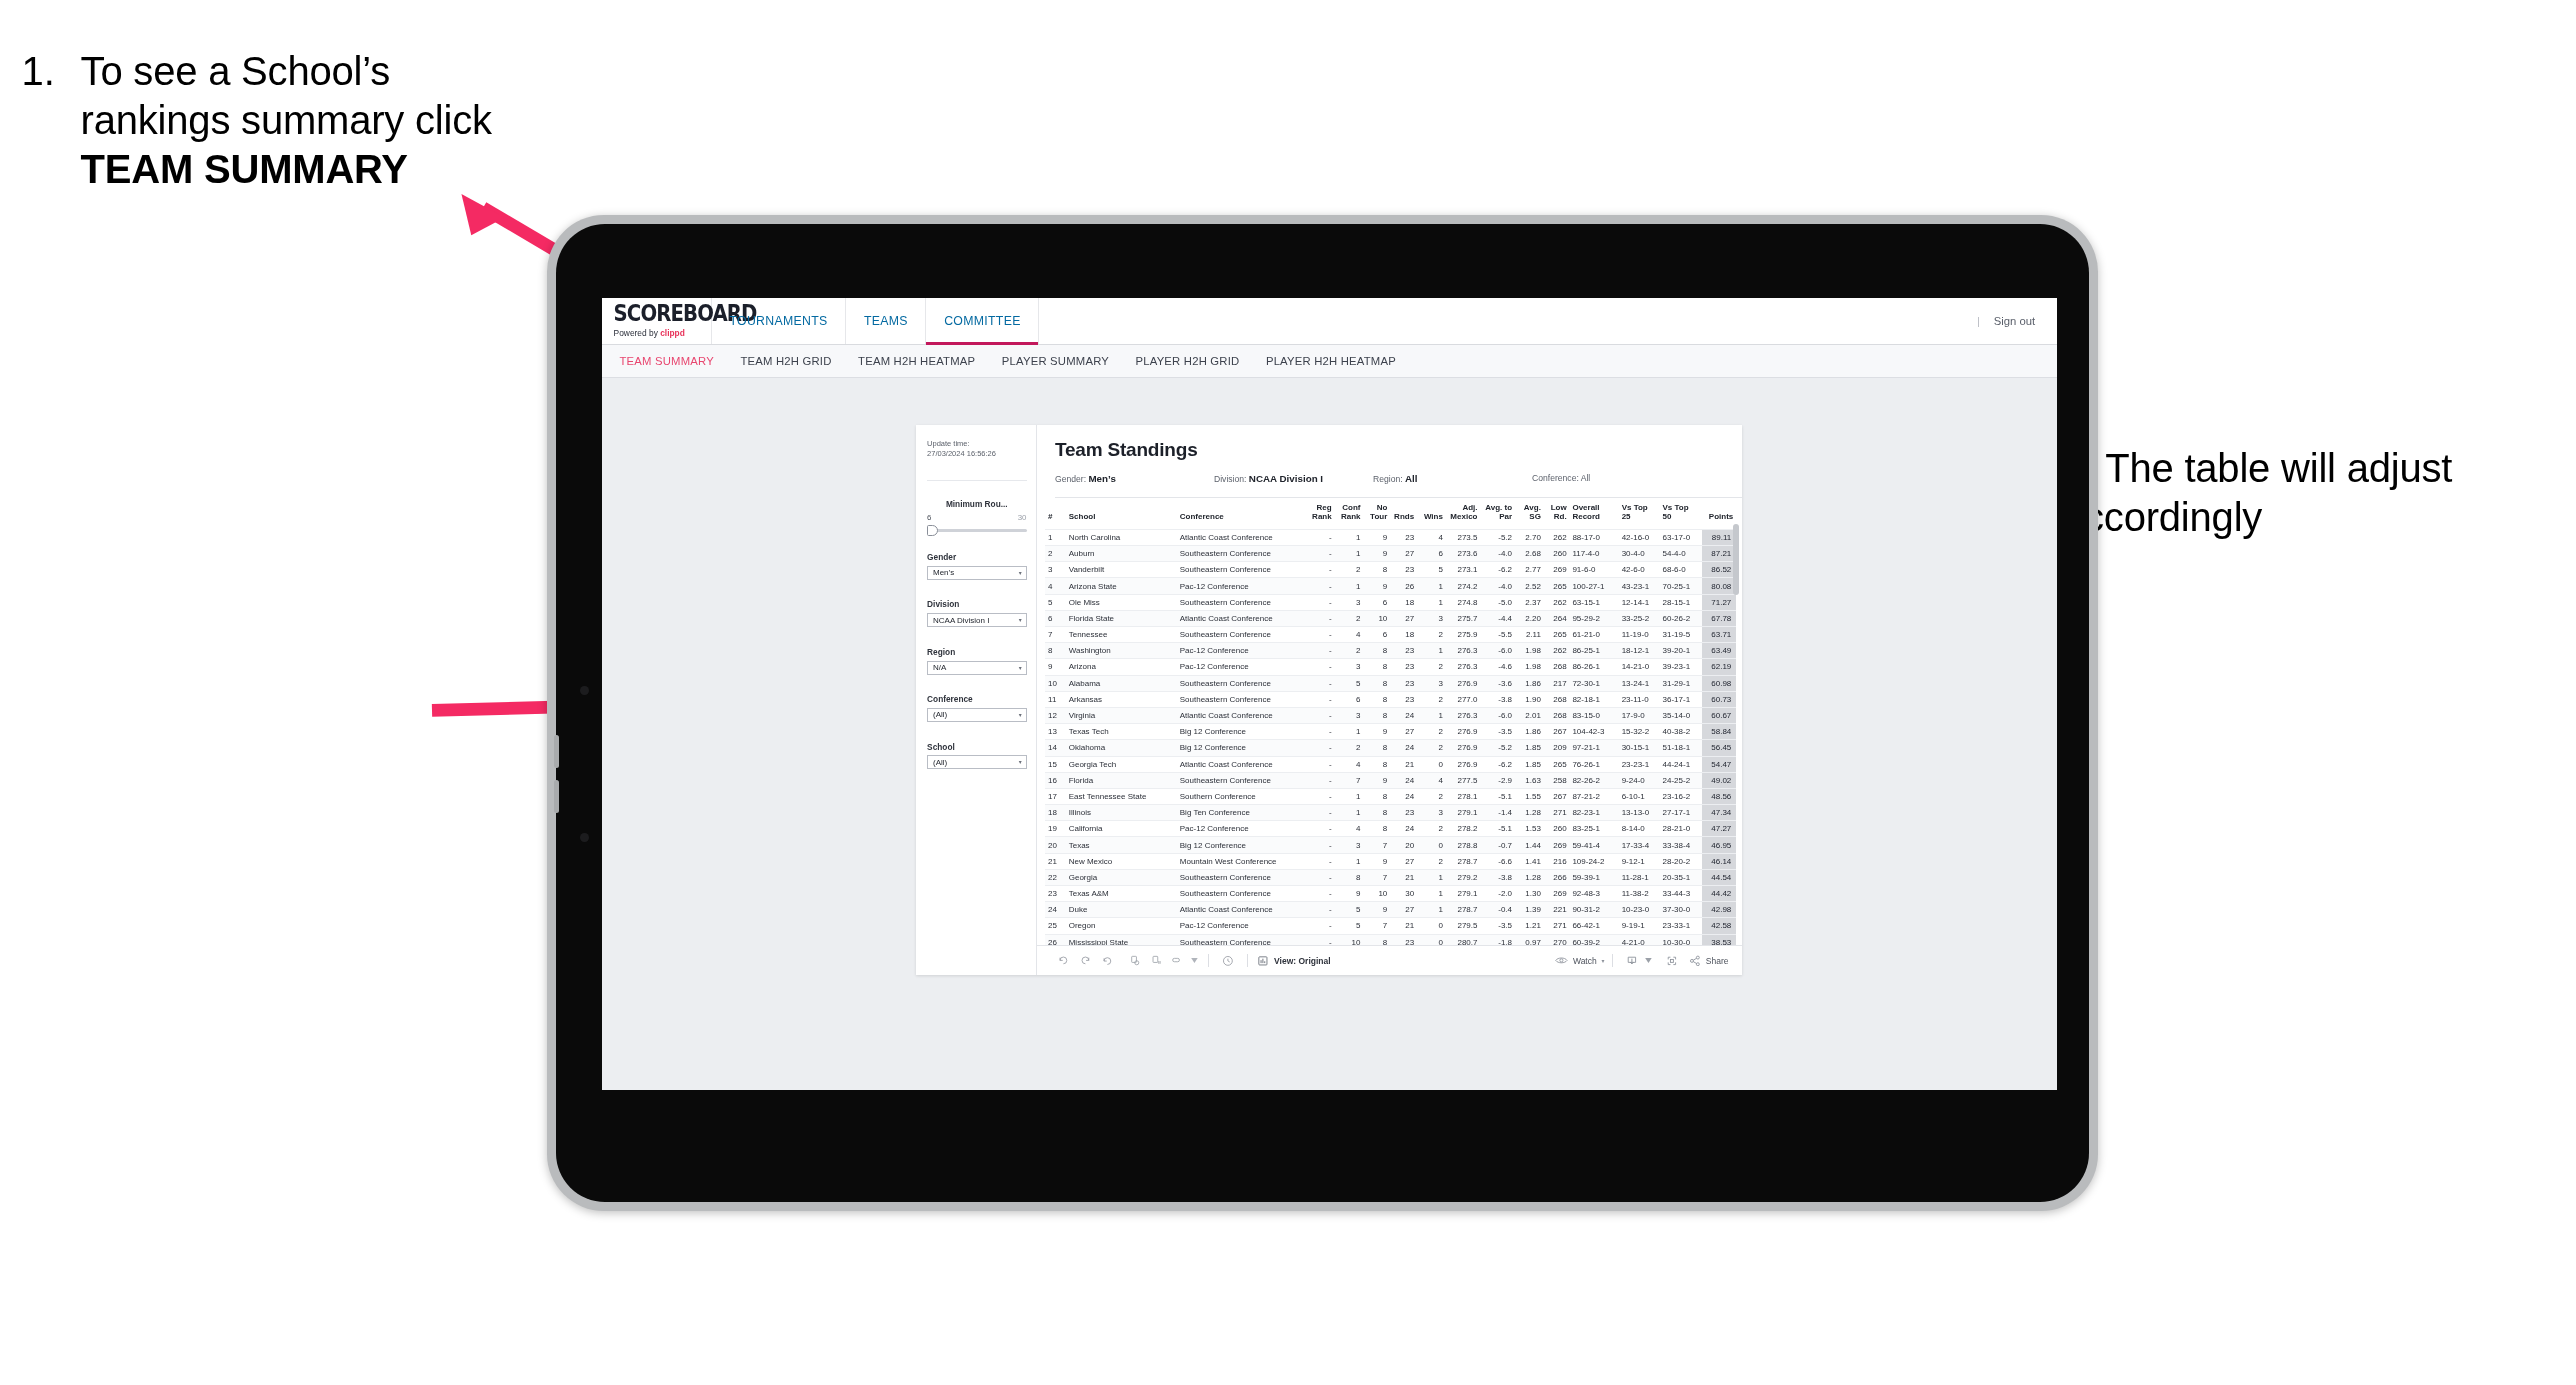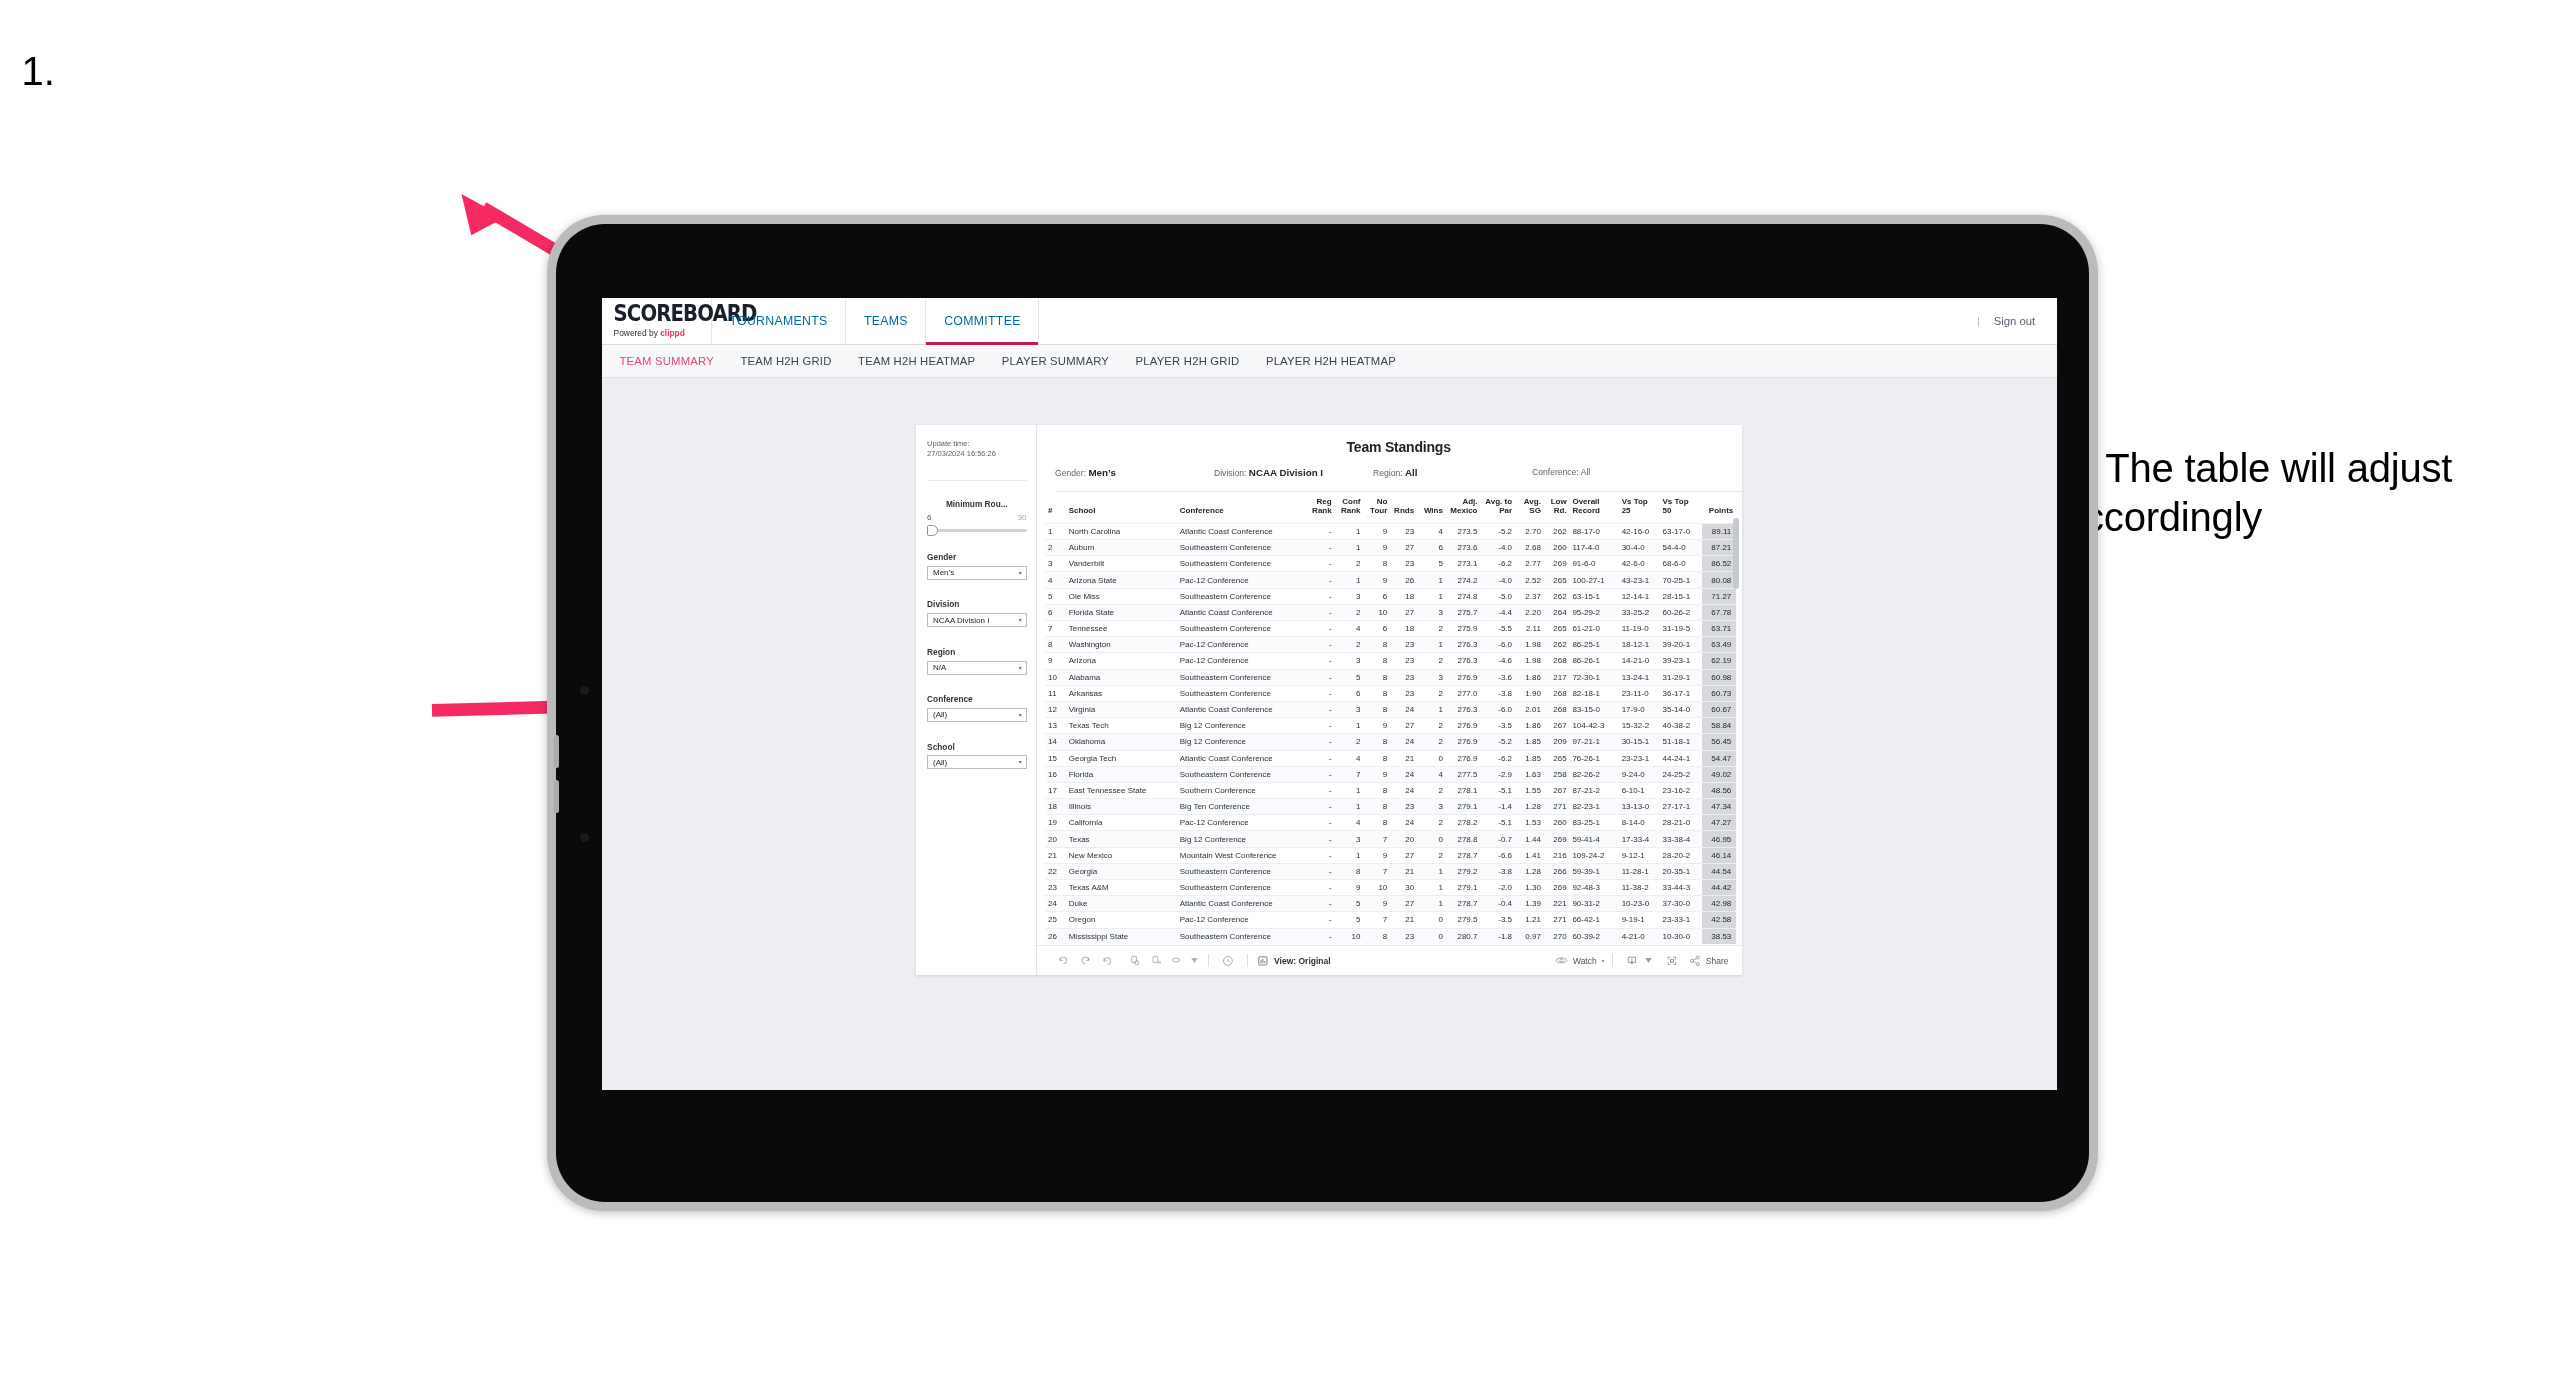--- a/index.html
+++ b/index.html
@@ -199,6 +199,9 @@
 
   <div class="annot" id="annot-1">
     <span class="num">1.</span>
+    <span class="body">
+      <span>To see a School’s rankings summary click </span><b>TEAM SUMMARY</b>
+    </span>
   </div>
 
 

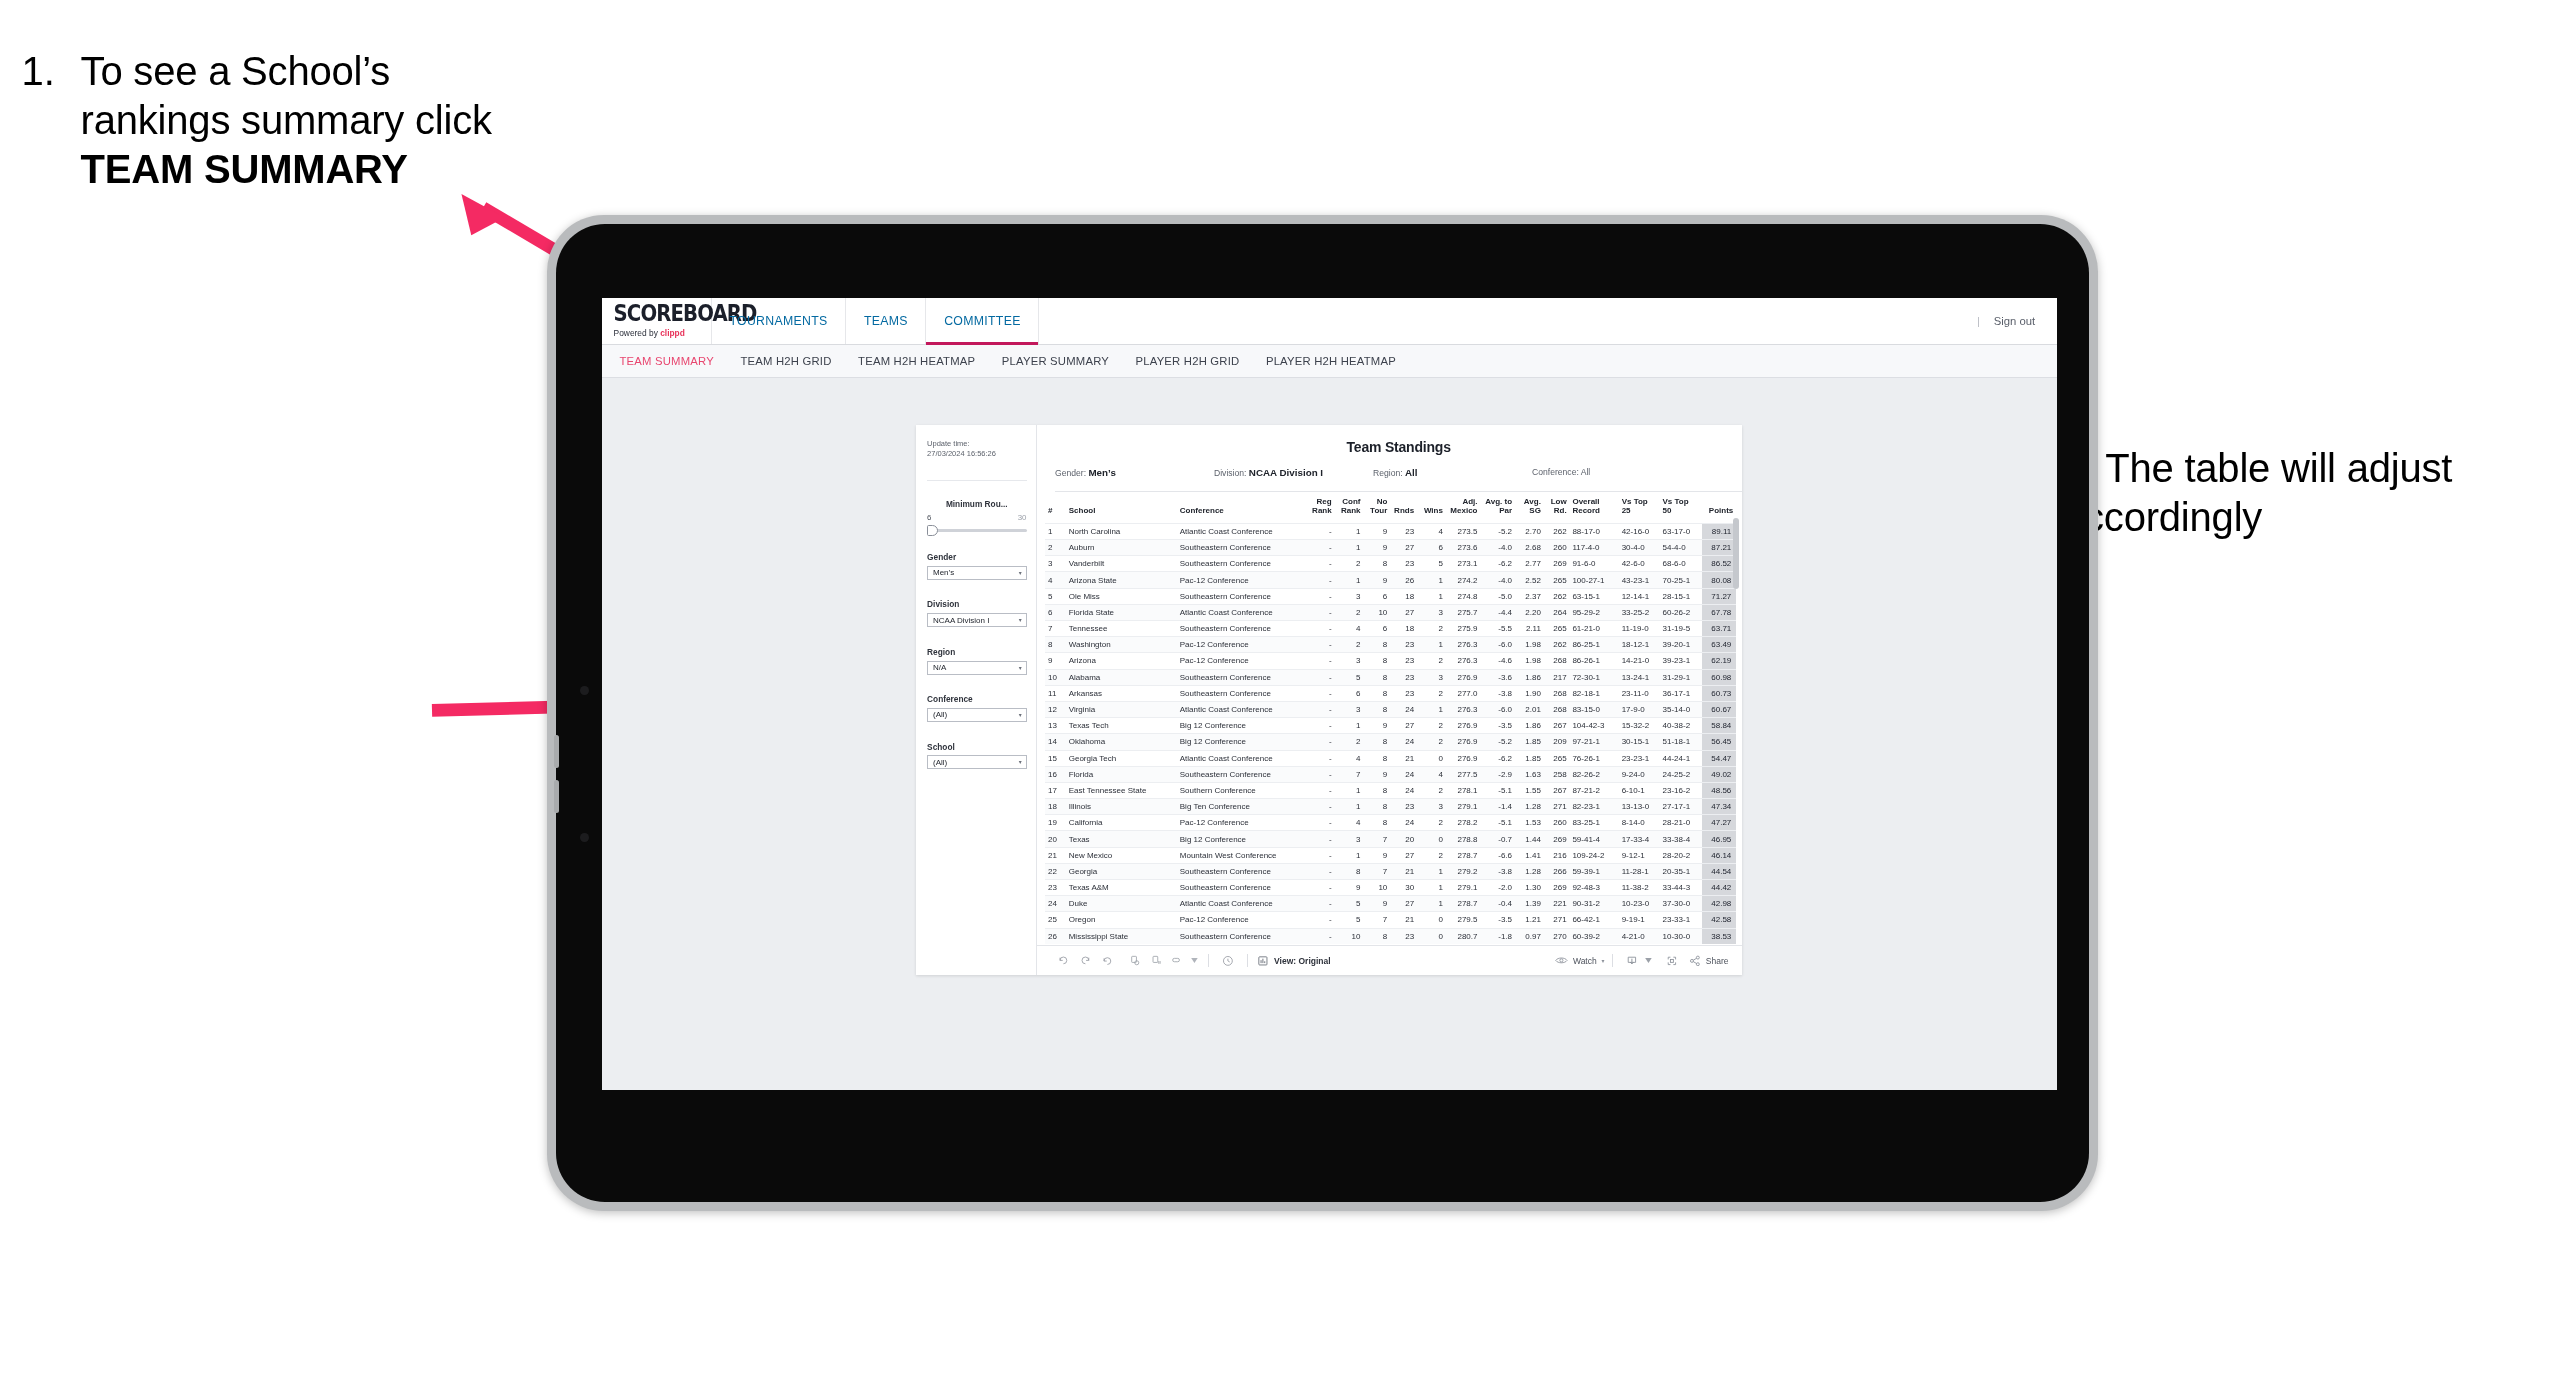--- a/index.html
+++ b/index.html
@@ -134,7 +134,7 @@
   
   #main-pane { flex:1; display:flex; flex-direction:column; min-width:0; }
   #tbl-head-block { padding:13.8px 0 0 17.7px; }
-  #tbl-title { font-size:14px; font-weight:700; color:#1c2029; letter-spacing:-0.2px;text-align:center; }
+  #tbl-title { font-size:19px; font-weight:700; color:#1c2029; letter-spacing:-0.2px; }
   #tbl-meta { display:flex; margin-top:12.8px; font-size:8.6px; color:#5d626c; }
   #tbl-meta .mi { width:159px; }
   #tbl-meta .mi b { color:#20242c; font-size:9.8px; font-weight:700; }

